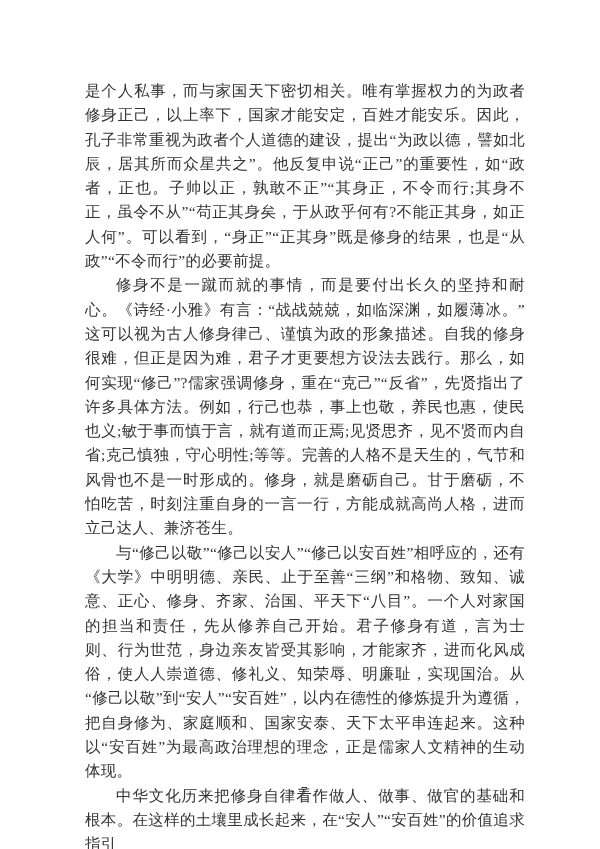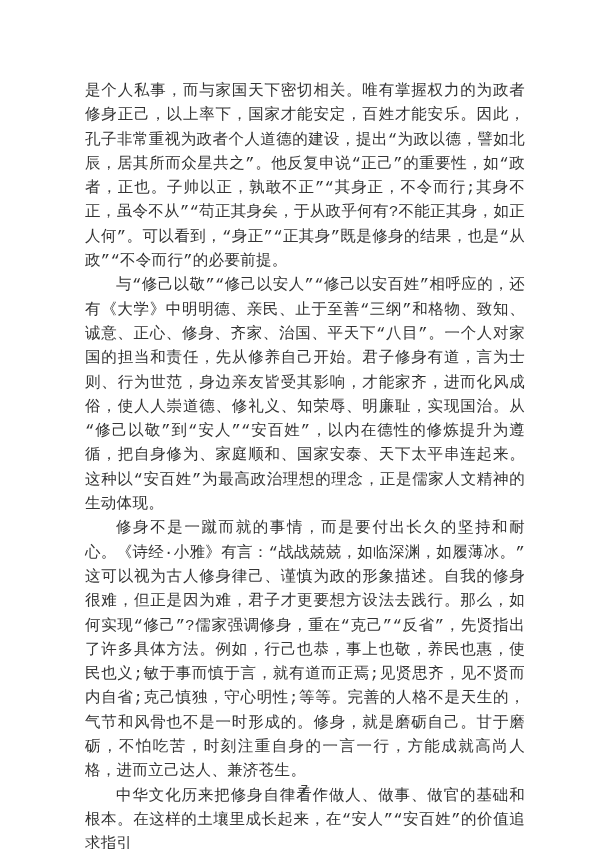--- a/index.html
+++ b/index.html
@@ -13,7 +13,7 @@
     height: 849px;
     background: #ffffff;
     overflow: hidden;
-    font-family: Liberation Mono, monospace;
+    font-family: Liberation Serif, serif;
   }
   .content {
     position: absolute;

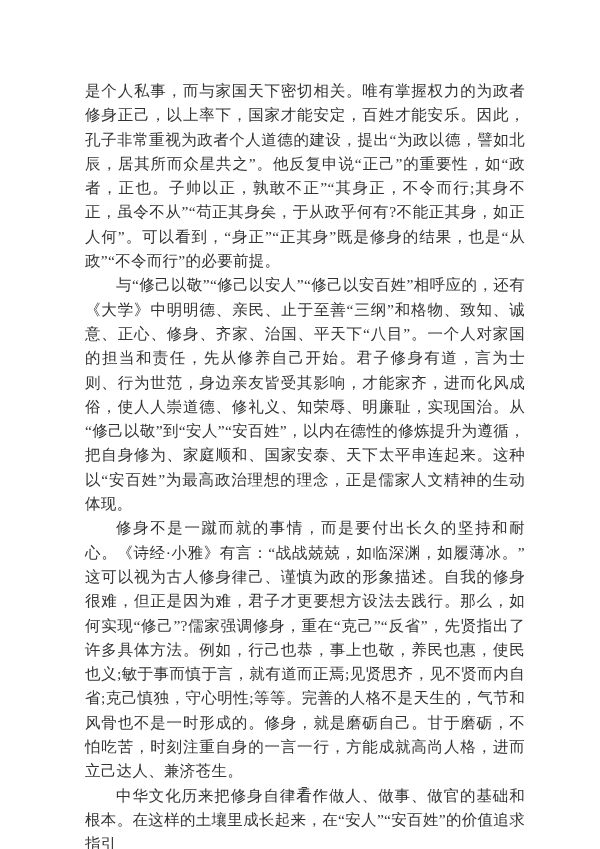--- a/index.html
+++ b/index.html
@@ -51,8 +51,8 @@
 <div class="page">
   <div class="content">
     <p class="para">是个人私事，而与家国天下密切相关。唯有掌握权力的为政者修身正己，以上率下，国家才能安定，百姓才能安乐。因此，孔子非常重视为政者个人道德的建设，提出“为政以德，譬如北辰，居其所而众星共之”。他反复申说“正己”的重要性，如“政者，正也。子帅以正，孰敢不正”“其身正，不令而行;其身不正，虽令不从”“苟正其身矣，于从政乎何有?不能正其身，如正人何”。可以看到，“身正”“正其身”既是修身的结果，也是“从政”“不令而行”的必要前提。</p>
+    <p class="para indent">修身不是一蹴而就的事情，而是要付出长久的坚持和耐心。《诗经·小雅》有言：“战战兢兢，如临深渊，如履薄冰。”这可以视为古人修身律己、谨慎为政的形象描述。自我的修身很难，但正是因为难，君子才更要想方设法去践行。那么，如何实现“修己”?儒家强调修身，重在“克己”“反省”，先贤指出了许多具体方法。例如，行己也恭，事上也敬，养民也惠，使民也义;敏于事而慎于言，就有道而正焉;见贤思齐，见不贤而内自省;克己慎独，守心明性;等等。完善的人格不是天生的，气节和风骨也不是一时形成的。修身，就是磨砺自己。甘于磨砺，不怕吃苦，时刻注重自身的一言一行，方能成就高尚人格，进而立己达人、兼济苍生。</p>
     <p class="para indent">与“修己以敬”“修己以安人”“修己以安百姓”相呼应的，还有《大学》中明明德、亲民、止于至善“三纲”和格物、致知、诚意、正心、修身、齐家、治国、平天下“八目”。一个人对家国的担当和责任，先从修养自己开始。君子修身有道，言为士则、行为世范，身边亲友皆受其影响，才能家齐，进而化风成俗，使人人崇道德、修礼义、知荣辱、明廉耻，实现国治。从“修己以敬”到“安人”“安百姓”，以内在德性的修炼提升为遵循，把自身修为、家庭顺和、国家安泰、天下太平串连起来。这种以“安百姓”为最高政治理想的理念，正是儒家人文精神的生动体现。</p>
-    <p class="para indent">修身不是一蹴而就的事情，而是要付出长久的坚持和耐心。《诗经·小雅》有言：“战战兢兢，如临深渊，如履薄冰。”这可以视为古人修身律己、谨慎为政的形象描述。自我的修身很难，但正是因为难，君子才更要想方设法去践行。那么，如何实现“修己”?儒家强调修身，重在“克己”“反省”，先贤指出了许多具体方法。例如，行己也恭，事上也敬，养民也惠，使民也义;敏于事而慎于言，就有道而正焉;见贤思齐，见不贤而内自省;克己慎独，守心明性;等等。完善的人格不是天生的，气节和风骨也不是一时形成的。修身，就是磨砺自己。甘于磨砺，不怕吃苦，时刻注重自身的一言一行，方能成就高尚人格，进而立己达人、兼济苍生。</p>
     <p class="para indent">中华文化历来把修身自律看作做人、做事、做官的基础和根本。在这样的土壤里成长起来，在“安人”“安百姓”的价值追求指引</p>
   </div>
   <div class="footer">- 7 -</div>

